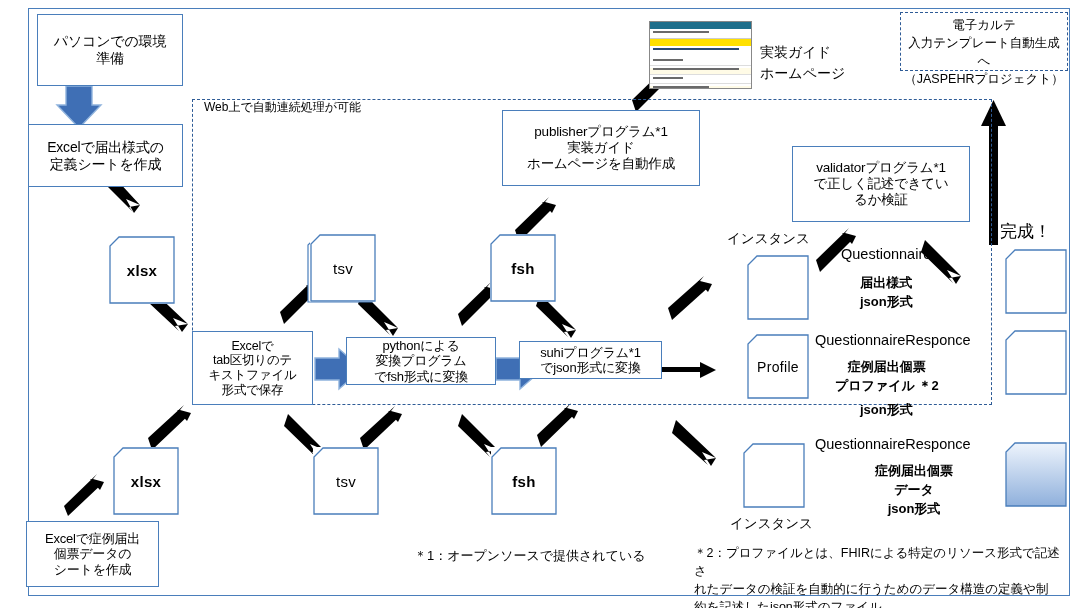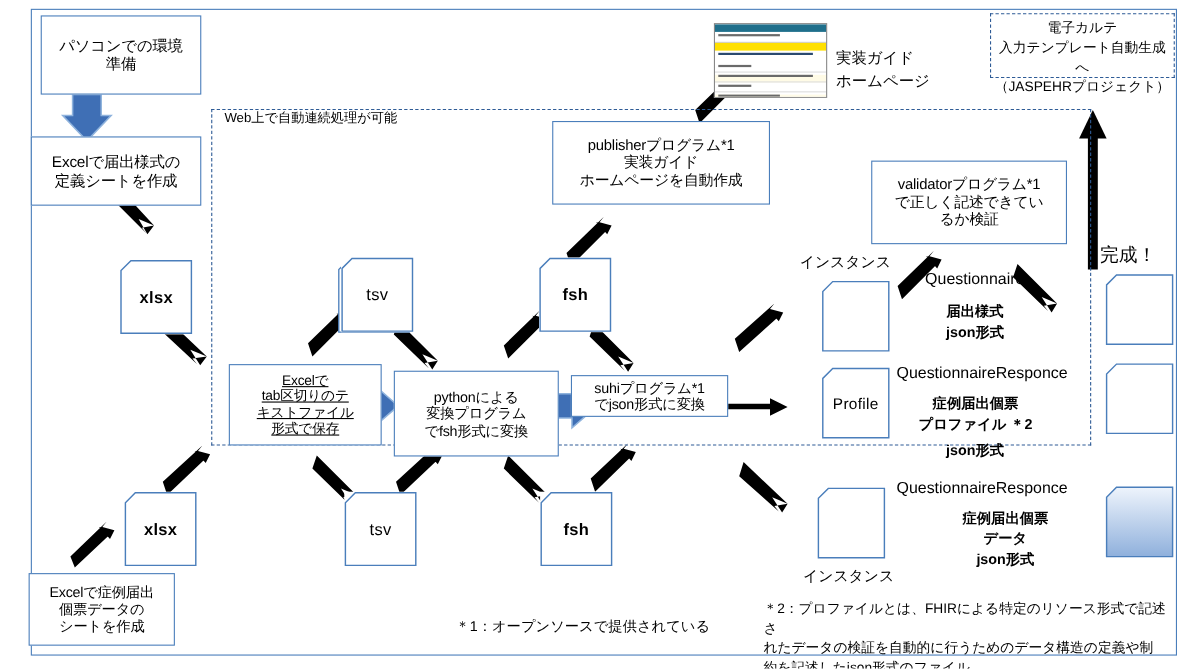--- a/index.html
+++ b/index.html
@@ -215,7 +215,7 @@
 定義シートを作成</span>
   </div>
 
-  <div class="abs pbox jp" style="left:208px;top:331px;width:139px;height:74px;font-size:12.5px;text-decoration:underline;">
+  <div class="abs pbox jp" style="left:192px;top:331px;width:121px;height:74px;font-size:12.5px;">
     <span style="white-space:pre-line;">Excelで
 tab区切りのテ
 キストファイル

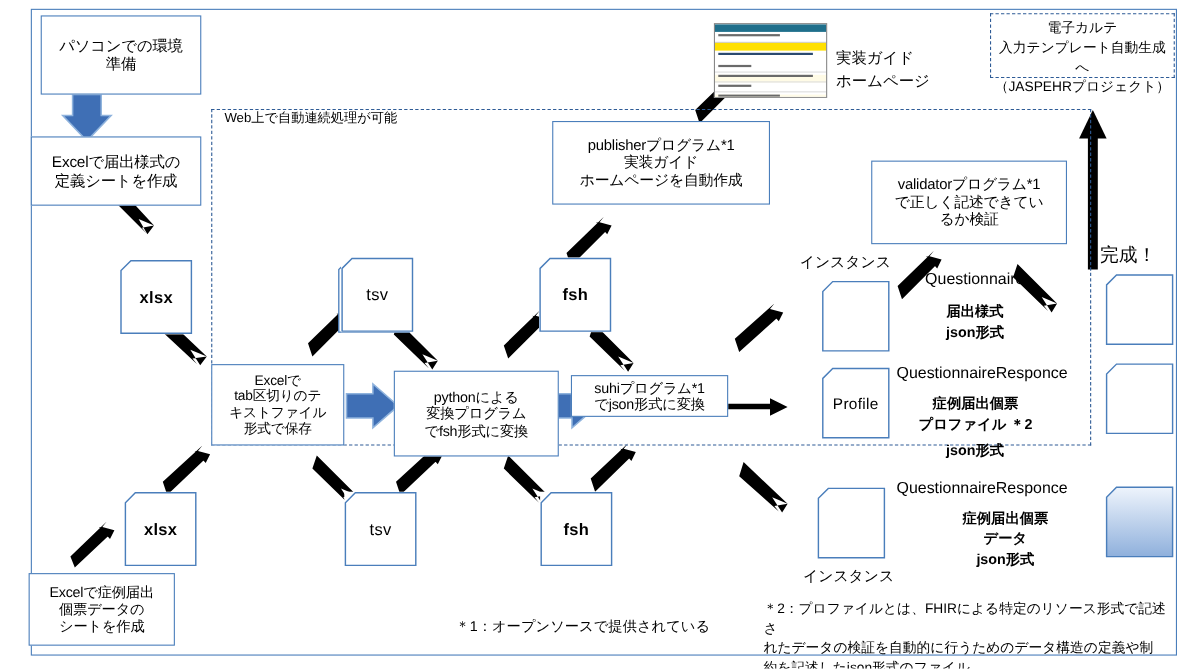--- a/index.html
+++ b/index.html
@@ -222,7 +222,7 @@
 形式で保存</span>
   </div>
 
-  <div class="abs pbox jp" style="left:346px;top:337px;width:150px;height:78px;font-size:13px;margin-left:12px;">
+  <div class="abs pbox jp" style="left:346px;top:337px;width:150px;height:48px;font-size:13px;">
     <span style="white-space:pre-line;">pythonによる
 変換プログラム
 でfsh形式に変換</span>

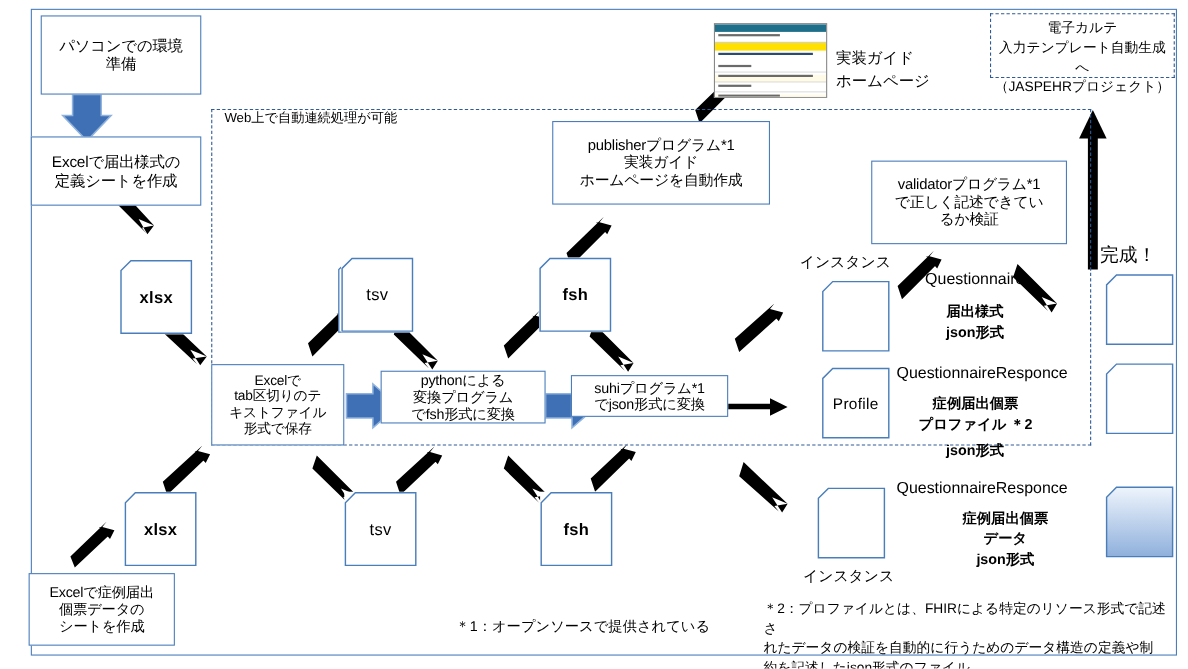--- a/index.html
+++ b/index.html
@@ -392,7 +392,7 @@
 
   <div class="abs lbl-text jp" style="left:1000px;top:222px;font-size:17px;">完成！</div>
 
-  <div class="abs lbl-text jp" style="left:414px;top:562px;font-size:13px;">＊1：オープンソースで提供されている</div>
+  <div class="abs lbl-text jp" style="left:414px;top:548px;font-size:13px;">＊1：オープンソースで提供されている</div>
 
   <div class="abs lbl-text jp" style="left:694px;top:544px;width:372px;font-size:12.5px;line-height:1.45;white-space:pre-line;">＊2：プロファイルとは、FHIRによる特定のリソース形式で記述さ
 れたデータの検証を自動的に行うためのデータ構造の定義や制

